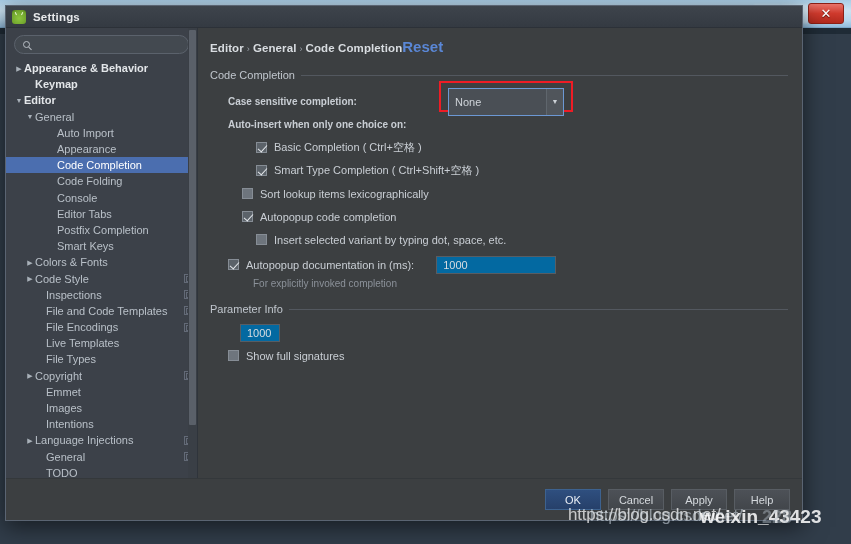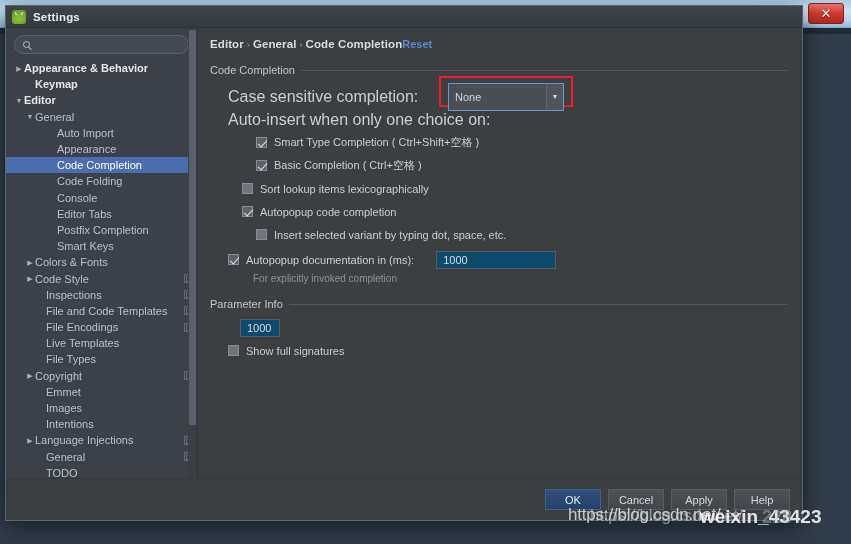--- a/index.html
+++ b/index.html
@@ -145,7 +145,7 @@
   #crumb-row { display: flex; align-items: baseline; }
   #crumbs { font-size: 11.5px; color: #d9dde1; font-weight: bold; letter-spacing:.1px;}
   #crumbs .sep { color: #9aa2ab; font-weight: normal; margin: 0 3px; font-size: 9px;}
-  #reset-link { font-size: 11px; color: #5a87d6; font-weight: bold; cursor: pointer; }
+  #reset-link { font-size: 15px; color: #5a87d6; font-weight: bold; cursor: pointer; }
 
   .group { margin-top: 14px; position: relative; }
   .group-head { display: flex; align-items: center; gap: 6px; }

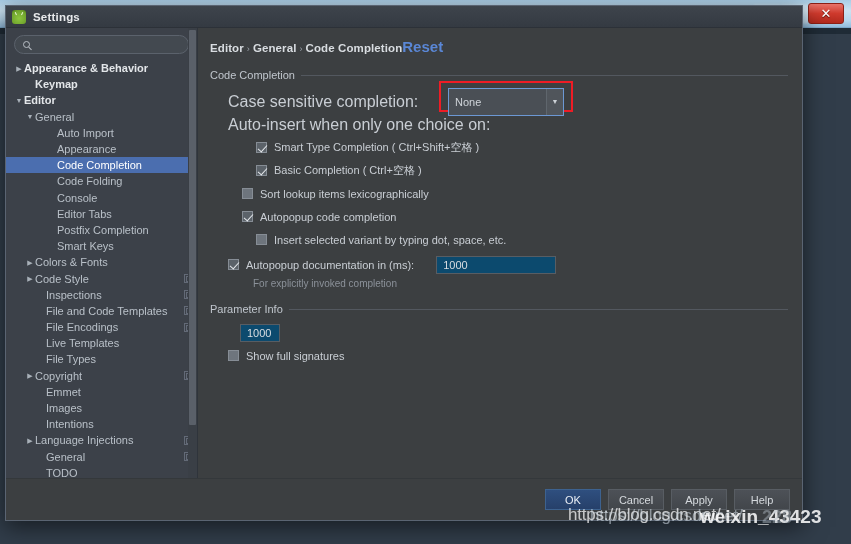--- a/index.html
+++ b/index.html
@@ -153,7 +153,7 @@
   .group-rule { flex: 1; height: 1px; background: #53585f; }
 
   .row { display: flex; align-items: center; height: 23px; }
-  .row-label { font-size: 16px; color: #c9ced4; }
+  .row-label { font-size: 10px; color: #c9ced4; font-weight: bold; }
   .sub { font-size: 10px; color: #8b9199; }
 
   .cb { display:flex; align-items:center; height:22px; }

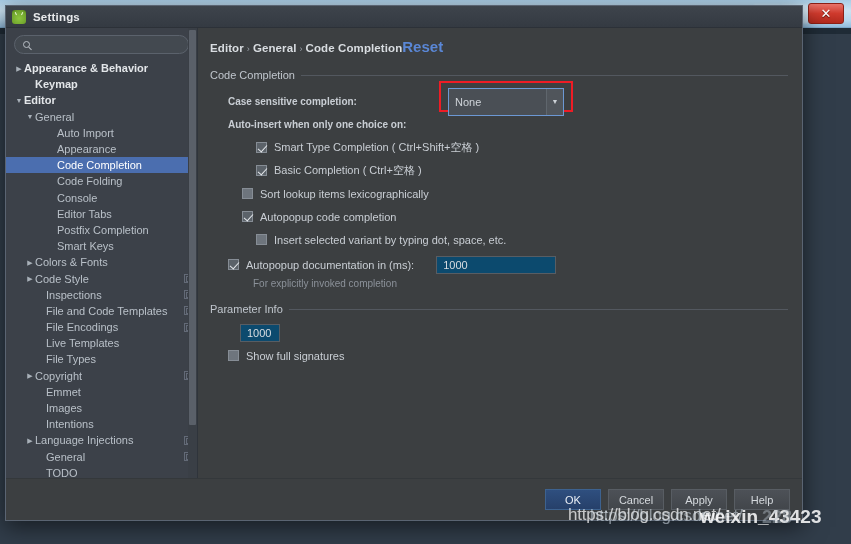--- a/index.html
+++ b/index.html
@@ -414,13 +414,13 @@
             <div class="row" style="padding-left: 46px;">
               <span class="cb">
                 <span class="box checked"></span>
-                <span class="cb-label">Smart Type Completion ( Ctrl+Shift+空格 )</span>
+                <span class="cb-label">Basic Completion ( Ctrl+空格 )</span>
               </span>
             </div>
             <div class="row" style="padding-left: 46px;">
               <span class="cb">
                 <span class="box checked"></span>
-                <span class="cb-label">Basic Completion ( Ctrl+空格 )</span>
+                <span class="cb-label">Smart Type Completion ( Ctrl+Shift+空格 )</span>
               </span>
             </div>
             <div class="row" style="padding-left: 32px;">

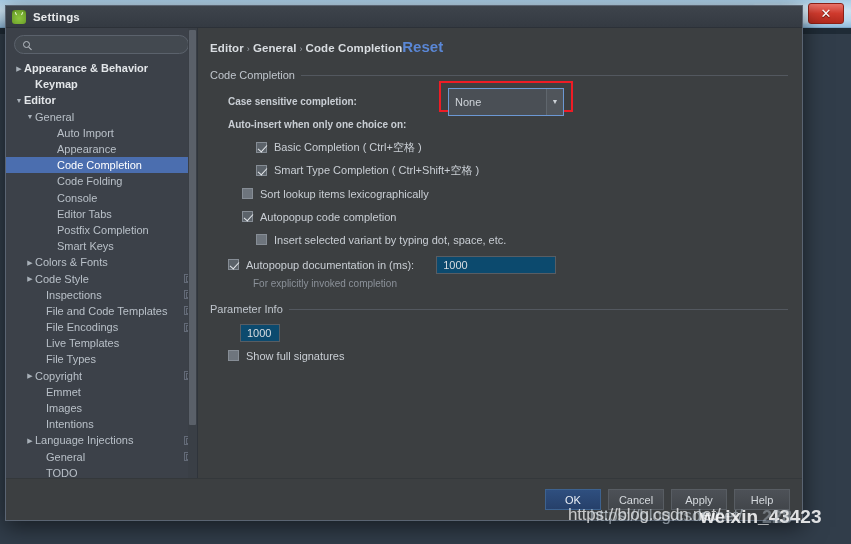--- a/index.html
+++ b/index.html
@@ -172,7 +172,7 @@
   .cb-label { font-size: 11px; color: #c9ced4; margin-left: 7px; white-space: nowrap; }
 
   .txtfield {
-    height: 18px; background: #0c4a6e; border: 1px solid #585d63;
+    height: 18px; background: #0369a1; border: 1px solid #585d63;
     color: #d9dde1; font-size: 11px; display: flex; align-items: center;
     padding: 0 6px; font-family: "Liberation Sans", sans-serif;
   }

